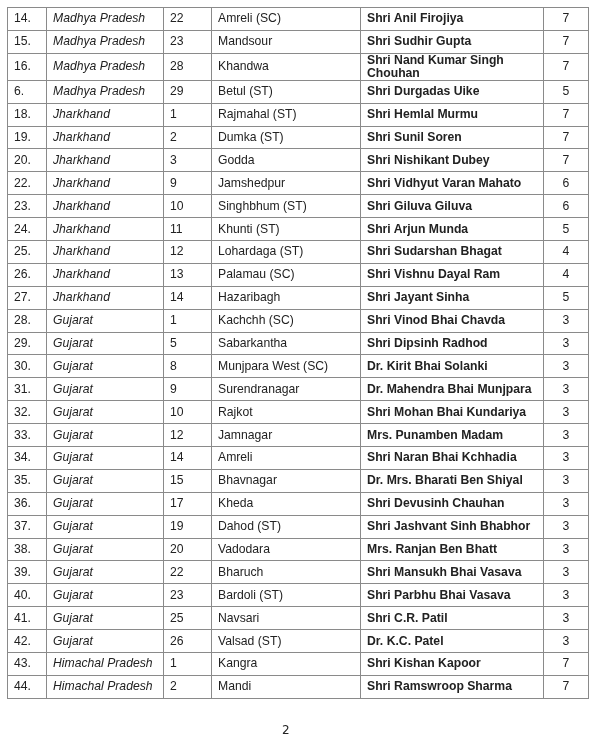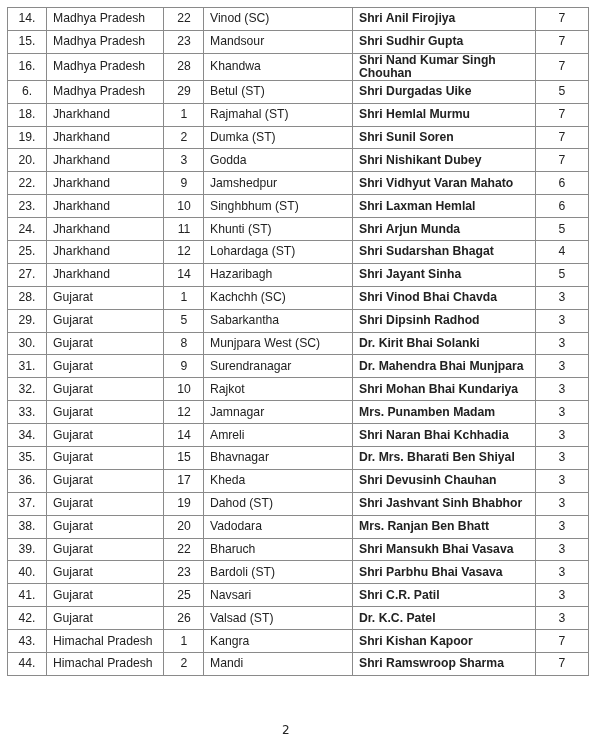--- a/index.html
+++ b/index.html
@@ -9,7 +9,7 @@
           border-collapse: collapse; table-layout: fixed; font-size: 12.2px; }
   td { border: 1px solid #8a8a8a; padding: 0 6px; height: 21.9px; line-height: 13px;
        vertical-align: middle; white-space: nowrap; overflow: hidden; }
-  td.c1 { width: 26px; text-align: center; }
+  td.c1 { width: 26px; }
   td.c2 { width: 104px; }
   td.c3 { width: 28px; text-align: center; padding-right: 5px; }
   td.c4 { width: 136px; }

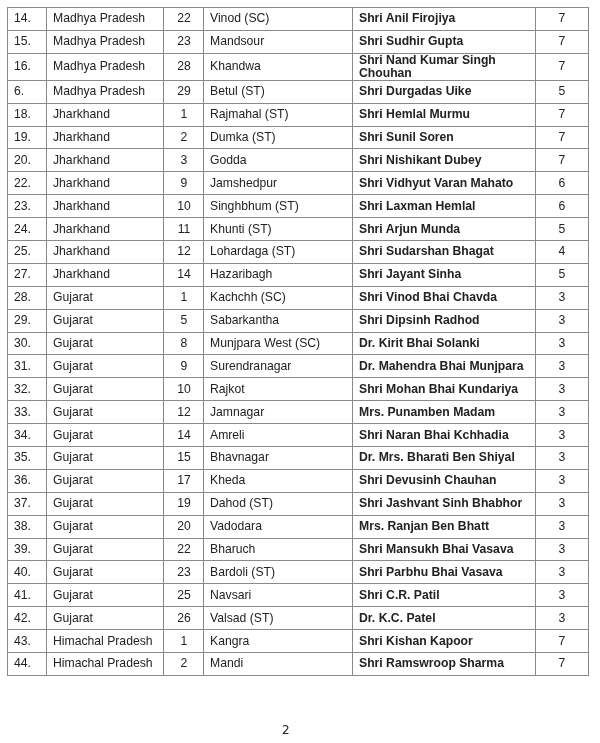--- a/index.html
+++ b/index.html
@@ -10,7 +10,7 @@
   td { border: 1px solid #8a8a8a; padding: 0 6px; height: 21.9px; line-height: 13px;
        vertical-align: middle; white-space: nowrap; overflow: hidden; }
   td.c1 { width: 26px; }
-  td.c2 { width: 104px; }
+  td.c2 { width: 104px; font-style: italic; }
   td.c3 { width: 28px; text-align: center; padding-right: 5px; }
   td.c4 { width: 136px; }
   td.c5 { width: 170px; white-space: normal; font-weight: bold; }

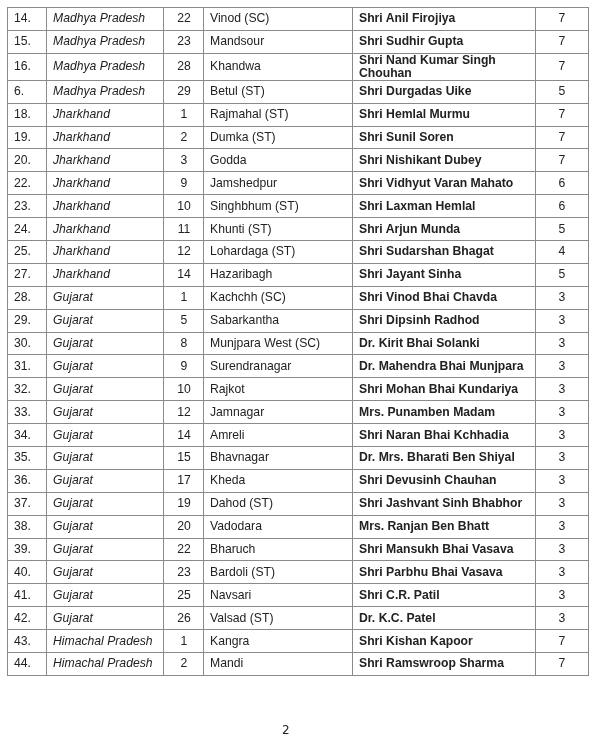--- a/index.html
+++ b/index.html
@@ -11,7 +11,7 @@
        vertical-align: middle; white-space: nowrap; overflow: hidden; }
   td.c1 { width: 26px; }
   td.c2 { width: 104px; font-style: italic; }
-  td.c3 { width: 28px; text-align: center; padding-right: 5px; }
+  td.c3 { width: 28px; text-align: left; padding-right: 13px; }
   td.c4 { width: 136px; }
   td.c5 { width: 170px; white-space: normal; font-weight: bold; }
   td.c6 { text-align: center; }

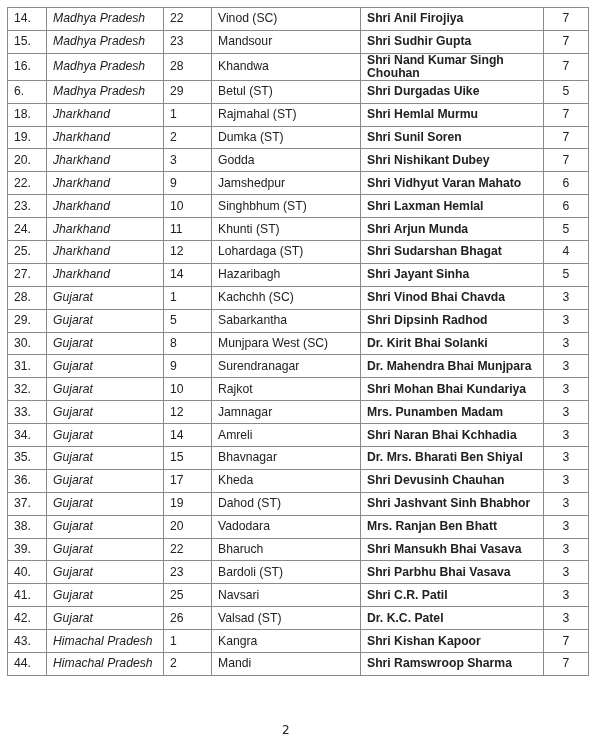--- a/index.html
+++ b/index.html
@@ -27,7 +27,7 @@
         <td class="c1">14.</td>
         <td class="c2">Madhya Pradesh</td>
         <td class="c3">22</td>
-        <td class="c4">Vinod (SC)</td>
+        <td class="c4">Amreli (SC)</td>
         <td class="c5">Shri Anil Firojiya</td>
         <td class="c6">7</td>
       </tr>

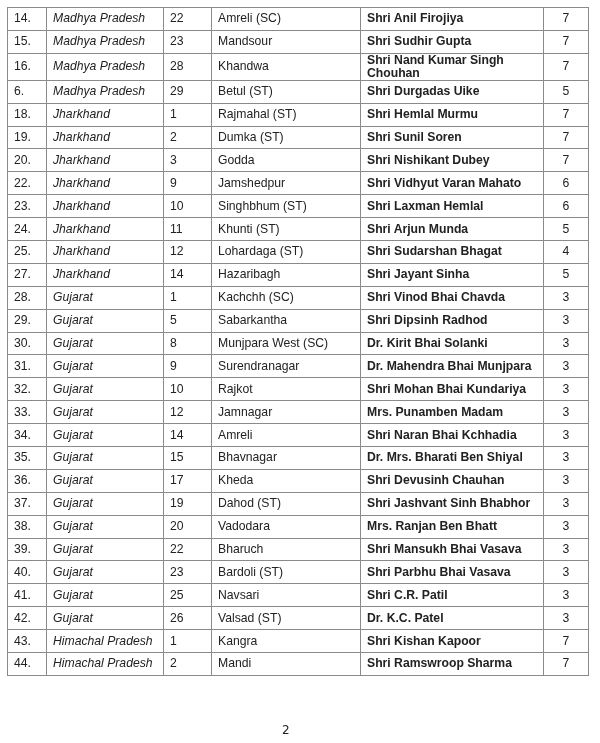--- a/index.html
+++ b/index.html
@@ -92,7 +92,7 @@
         <td class="c2">Jharkhand</td>
         <td class="c3">10</td>
         <td class="c4">Singhbhum (ST)</td>
-        <td class="c5">Shri Laxman Hemlal</td>
+        <td class="c5">Shri Giluva Giluva</td>
         <td class="c6">6</td>
       </tr>
       <tr>

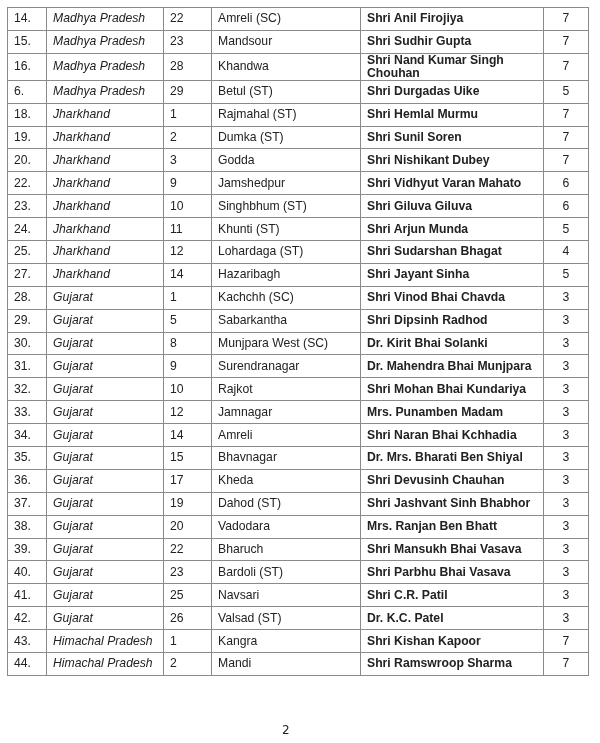--- a/index.html
+++ b/index.html
@@ -112,6 +112,14 @@
         <td class="c6">4</td>
       </tr>
       <tr>
+        <td class="c1">26.</td>
+        <td class="c2">Jharkhand</td>
+        <td class="c3">13</td>
+        <td class="c4">Palamau (SC)</td>
+        <td class="c5">Shri Vishnu Dayal Ram</td>
+        <td class="c6">4</td>
+      </tr>
+      <tr>
         <td class="c1">27.</td>
         <td class="c2">Jharkhand</td>
         <td class="c3">14</td>

